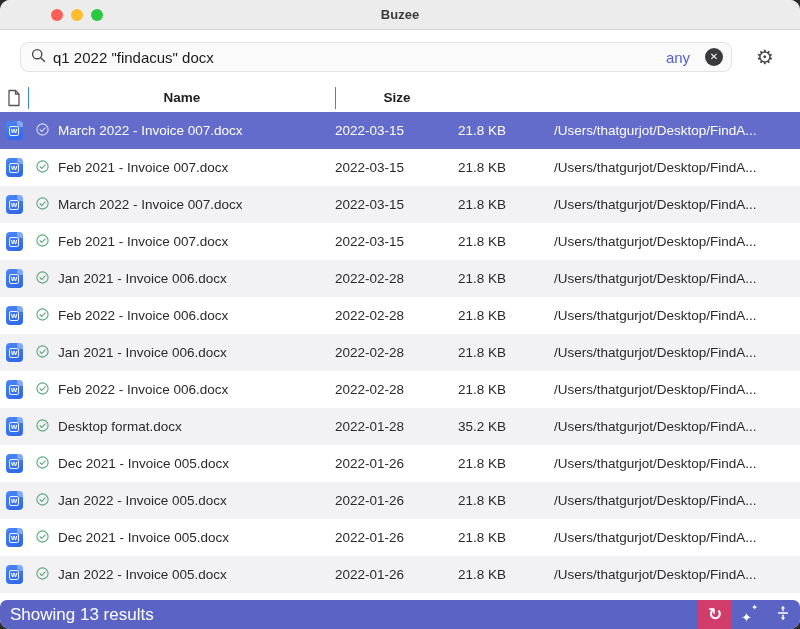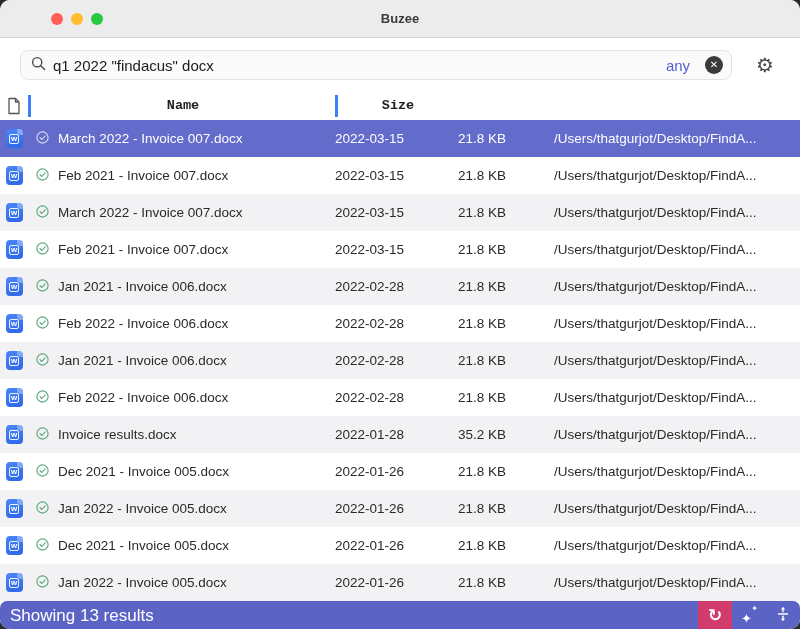--- a/index.html
+++ b/index.html
@@ -7,7 +7,7 @@
   .window { width:800px; height:629px; border-radius:10px; overflow:hidden; background:#fff; display:flex; flex-direction:column; }
 
   
-  .titlebar { height:38px; background:#ececec; border-bottom:1px solid #d6d6d6; position:relative; display:flex; align-items:center; flex:0 0 auto;padding-left:38px; }
+  .titlebar { height:30px; background:#ececec; border-bottom:1px solid #d6d6d6; position:relative; display:flex; align-items:center; flex:0 0 auto;padding-left:38px; }
   .traffic { display:flex; gap:8px; margin-left:13px; }
   .light { width:12px; height:12px; border-radius:50%; }
   .light.red { background:#ff5f57; }

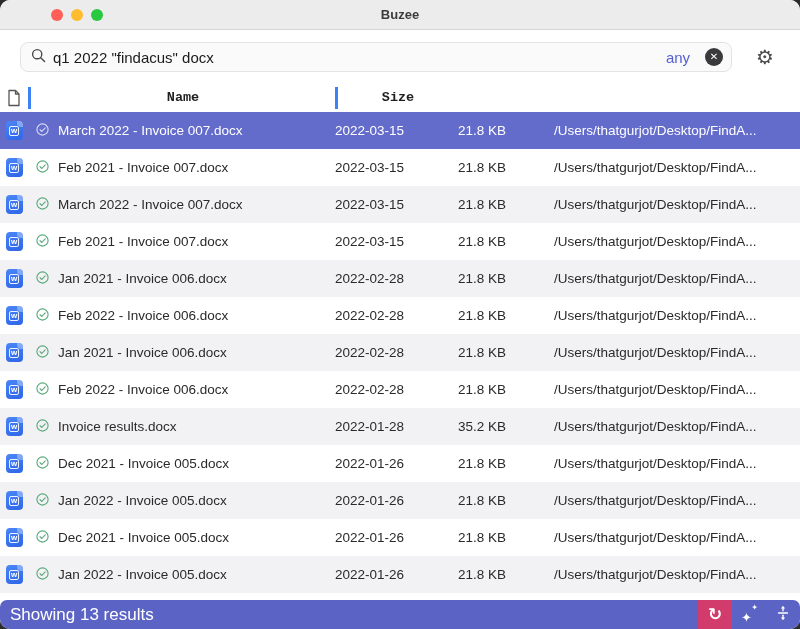--- a/index.html
+++ b/index.html
@@ -28,7 +28,7 @@
   .grid-cols { display:grid; grid-template-columns:28px 307px 123px 96px 1fr; }
   .thead { height:28px; align-items:center; flex:0 0 auto; background:#fff; }
   .th { font-size:13.5px; font-weight:700; color:#1f1f1f; text-align:center; height:22px; line-height:22px; }
-  .th.sep { border-left:3px solid #3b82f6;font-family:Liberation Mono, monospace; }
+  .th.sep { border-left:1px solid #3b82f6; }
   .th-icon { display:flex; justify-content:center; align-items:center; height:22px; }
 
   .tbody { flex:0 0 auto; }

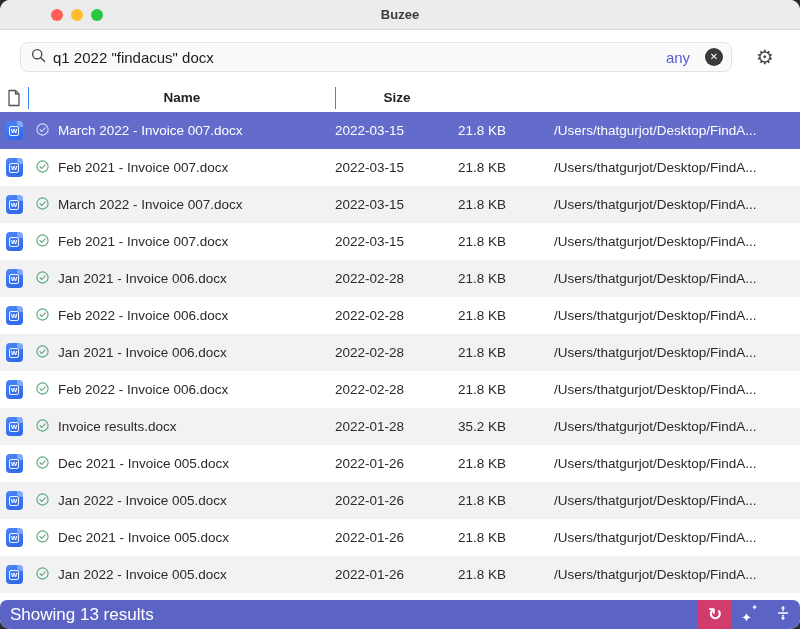--- a/index.html
+++ b/index.html
@@ -265,7 +265,7 @@
               <path d="M4 6.7 l1.8 1.8 L9.2 4.8" fill="none" stroke="#56a878" stroke-width="1.1" stroke-linecap="round" stroke-linejoin="round"></path>
             </svg>
         </span>
-        <span>Invoice results.docx</span>
+        <span>Desktop format.docx</span>
       </div>
       <div class="cell-center">2022-01-28</div>
       <div class="cell-center">35.2 KB</div>

